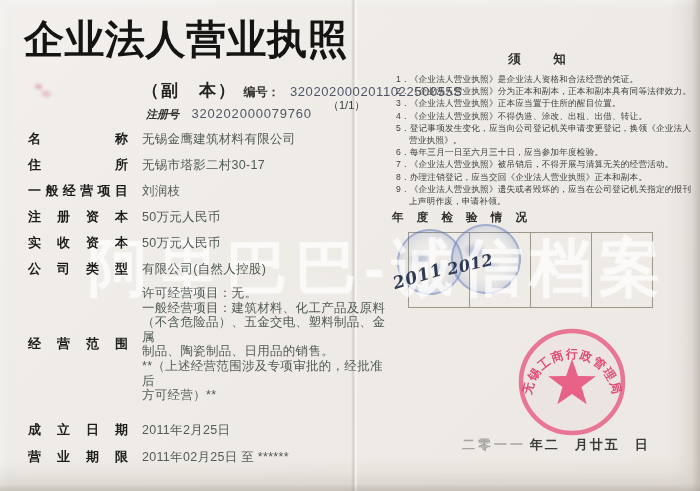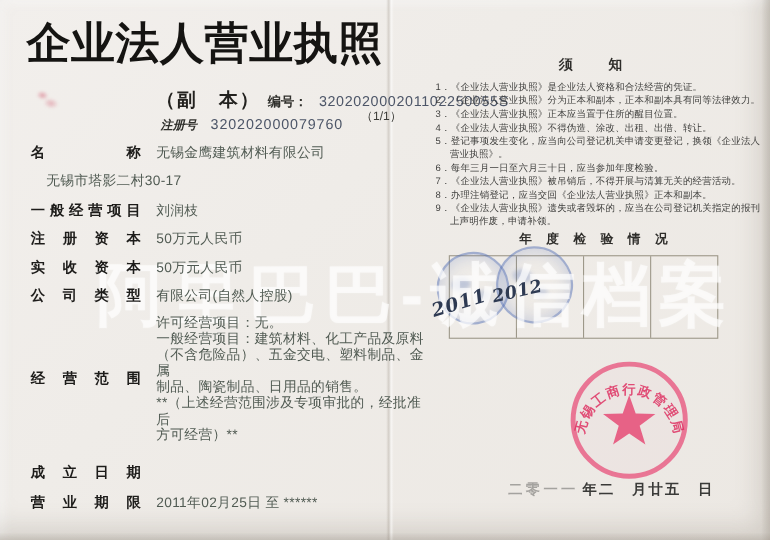--- a/index.html
+++ b/index.html
@@ -113,6 +113,7 @@
     <span class="fvalue">无锡金鹰建筑材料有限公司</span>
   </div>
   <div class="frow" style="top:156px">
+    <span class="flabel">住所</span>
     <span class="fvalue">无锡市塔影二村30-17</span>
   </div>
   <div class="frow" style="top:182px">

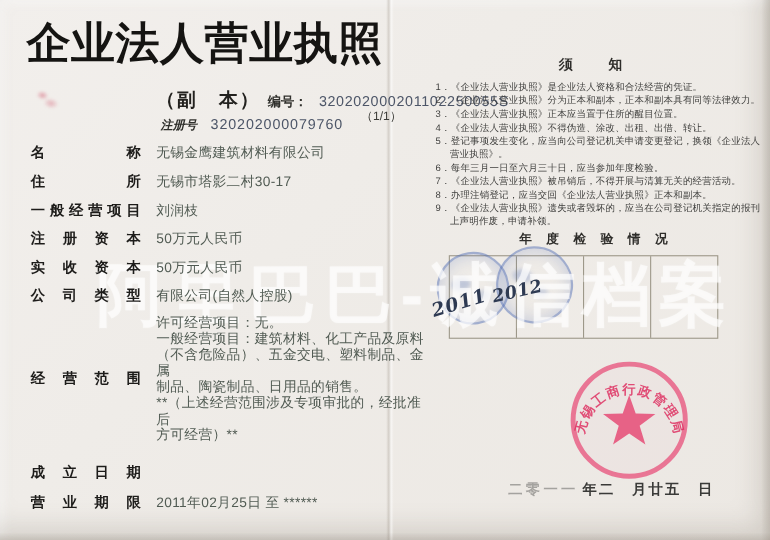--- a/index.html
+++ b/index.html
@@ -51,7 +51,7 @@
     text-indent:-13px; padding-left:13px; letter-spacing:0.2px; }
 
   .inspection-heading { position:absolute; left:392px; top:210px; width:300px; z-index:4;
-    text-align:center; font-size:11.5px; font-weight:bold; color:#2e2d2a; letter-spacing:5px; }
+    text-align:left; font-size:11.5px; font-weight:bold; color:#2e2d2a; letter-spacing:5px; }
   .inspection-table { position:absolute; left:408px; top:232px; width:245px; height:76px; z-index:1;
     display:flex; border:1px solid rgba(130,124,106,0.75); background:rgba(255,255,255,0.06); }
   .icell { flex:1; }

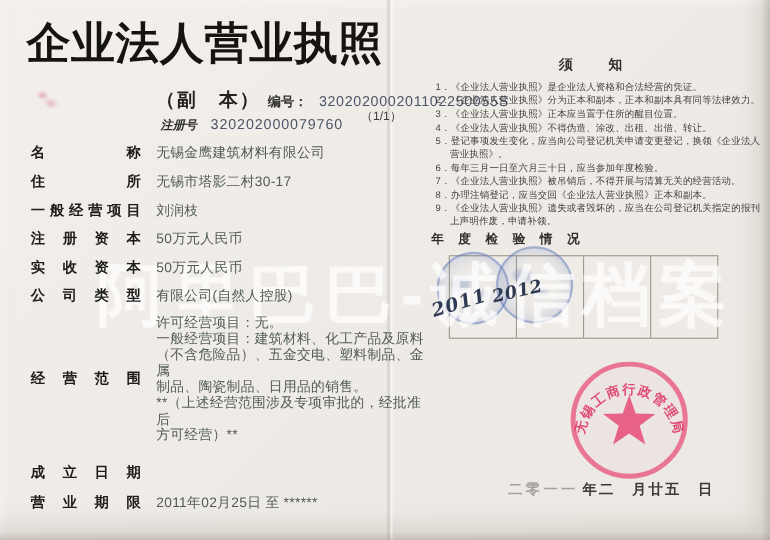--- a/index.html
+++ b/index.html
@@ -144,6 +144,7 @@
 
   <div class="frow" style="top:421px">
     <span class="flabel">成立日期</span>
+    <span class="fvalue">2011年2月25日</span>
   </div>
   <div class="frow" style="top:448px">
     <span class="flabel">营业期限</span>

